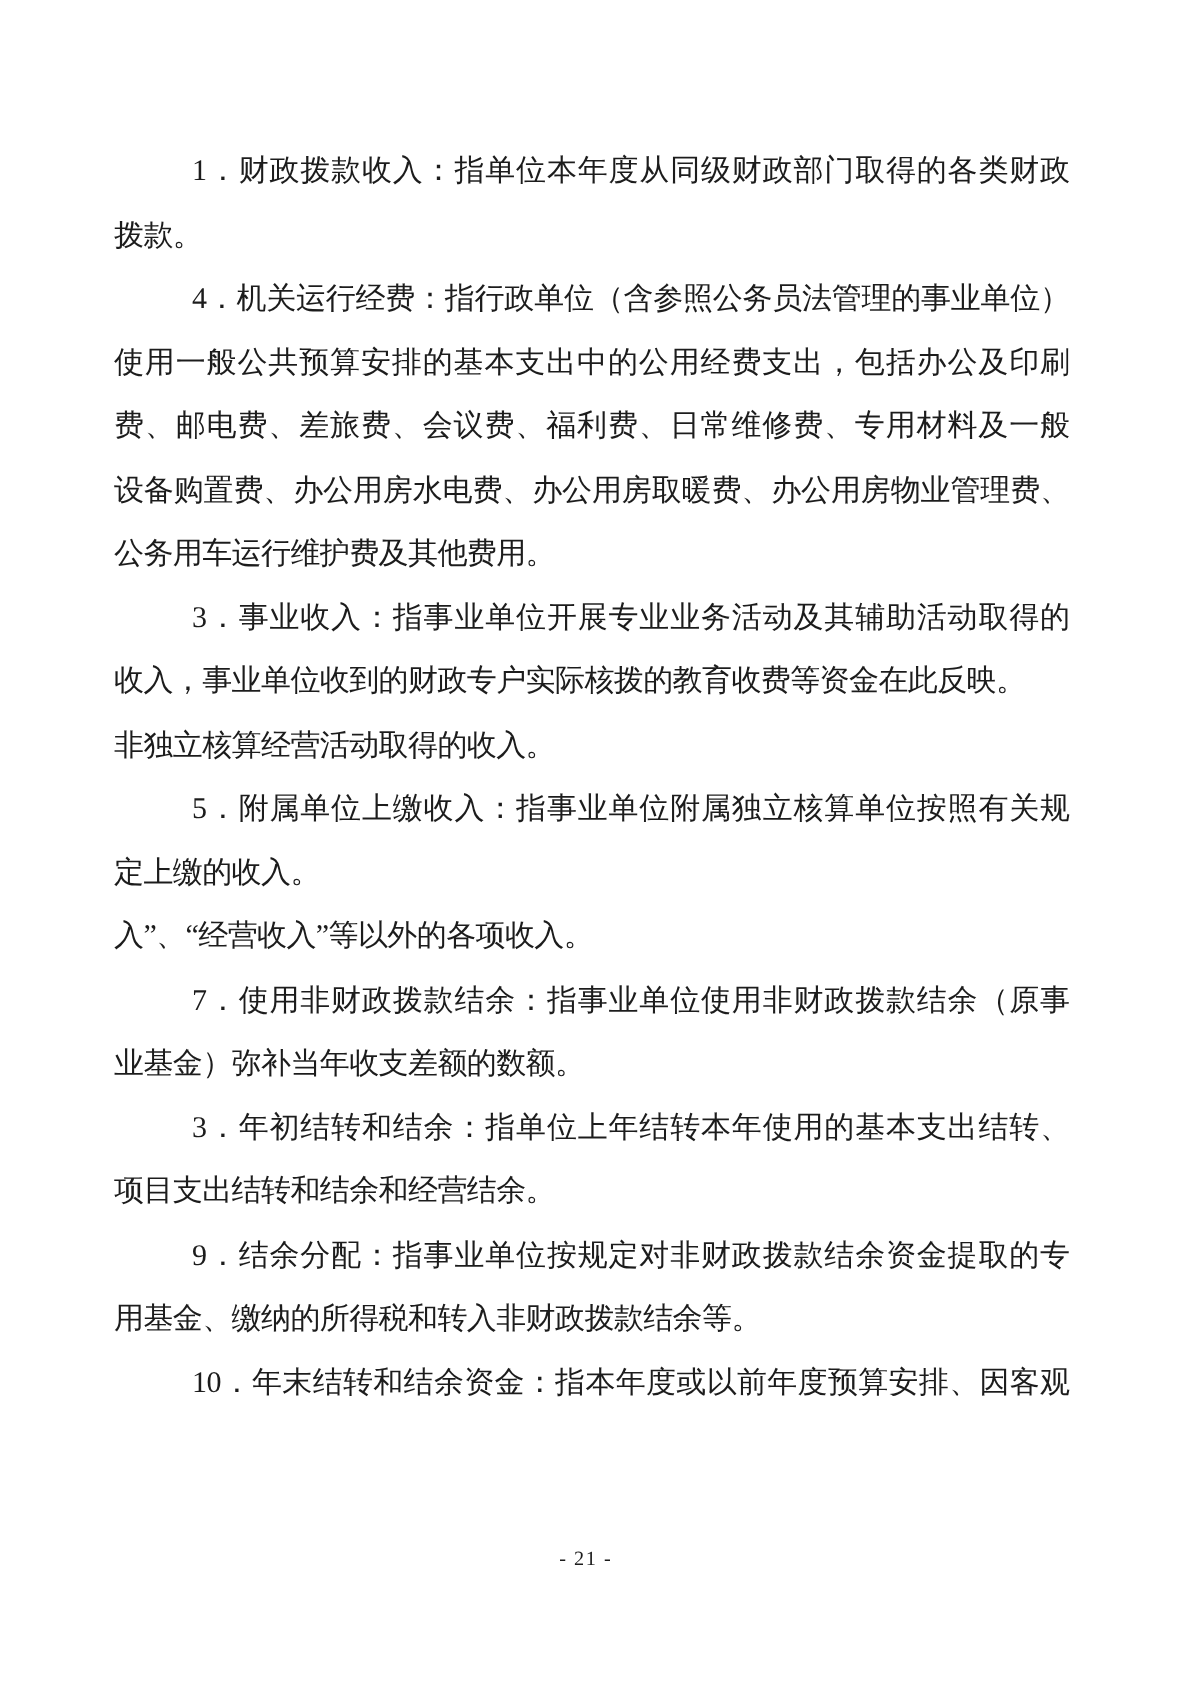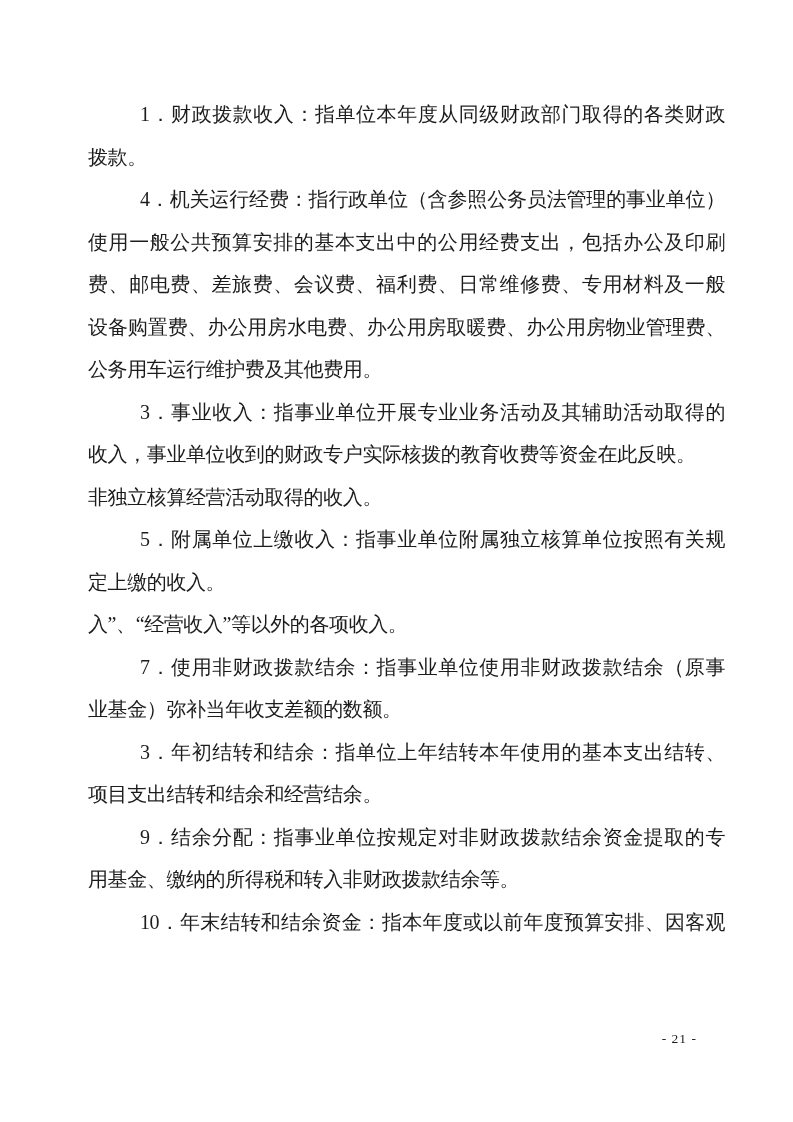--- a/index.html
+++ b/index.html
@@ -21,7 +21,6 @@
     left: 76px;
     top: 93px;
     width: 637px;
-    margin-left: 12px;
   }
   .line {
     height: 42.5px;

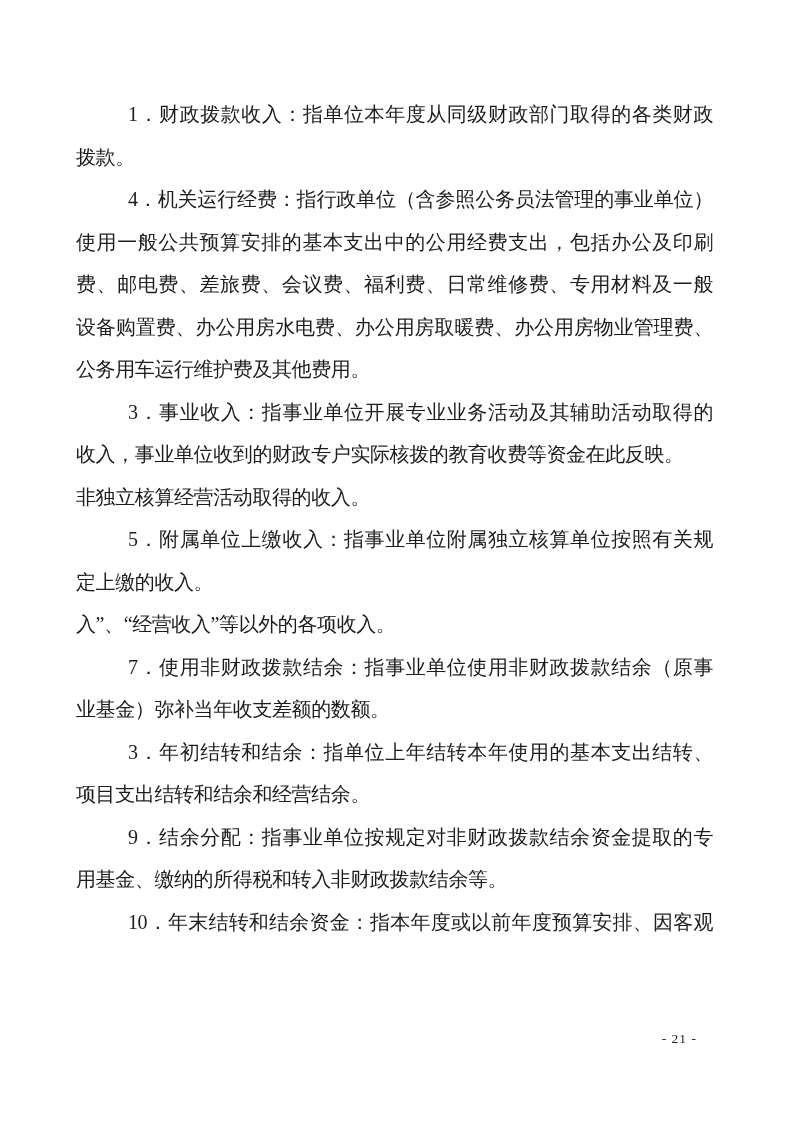--- a/index.html
+++ b/index.html
@@ -40,10 +40,10 @@
   }
   .footer {
     position: absolute;
-    left: 60px;
+    left: 72px;
     top: 1031px;
     width: 637px;
-    text-align: right;
+    text-align: center;
     font-size: 13.5px;
     color: #1c1c1c;
     letter-spacing: 1px;

